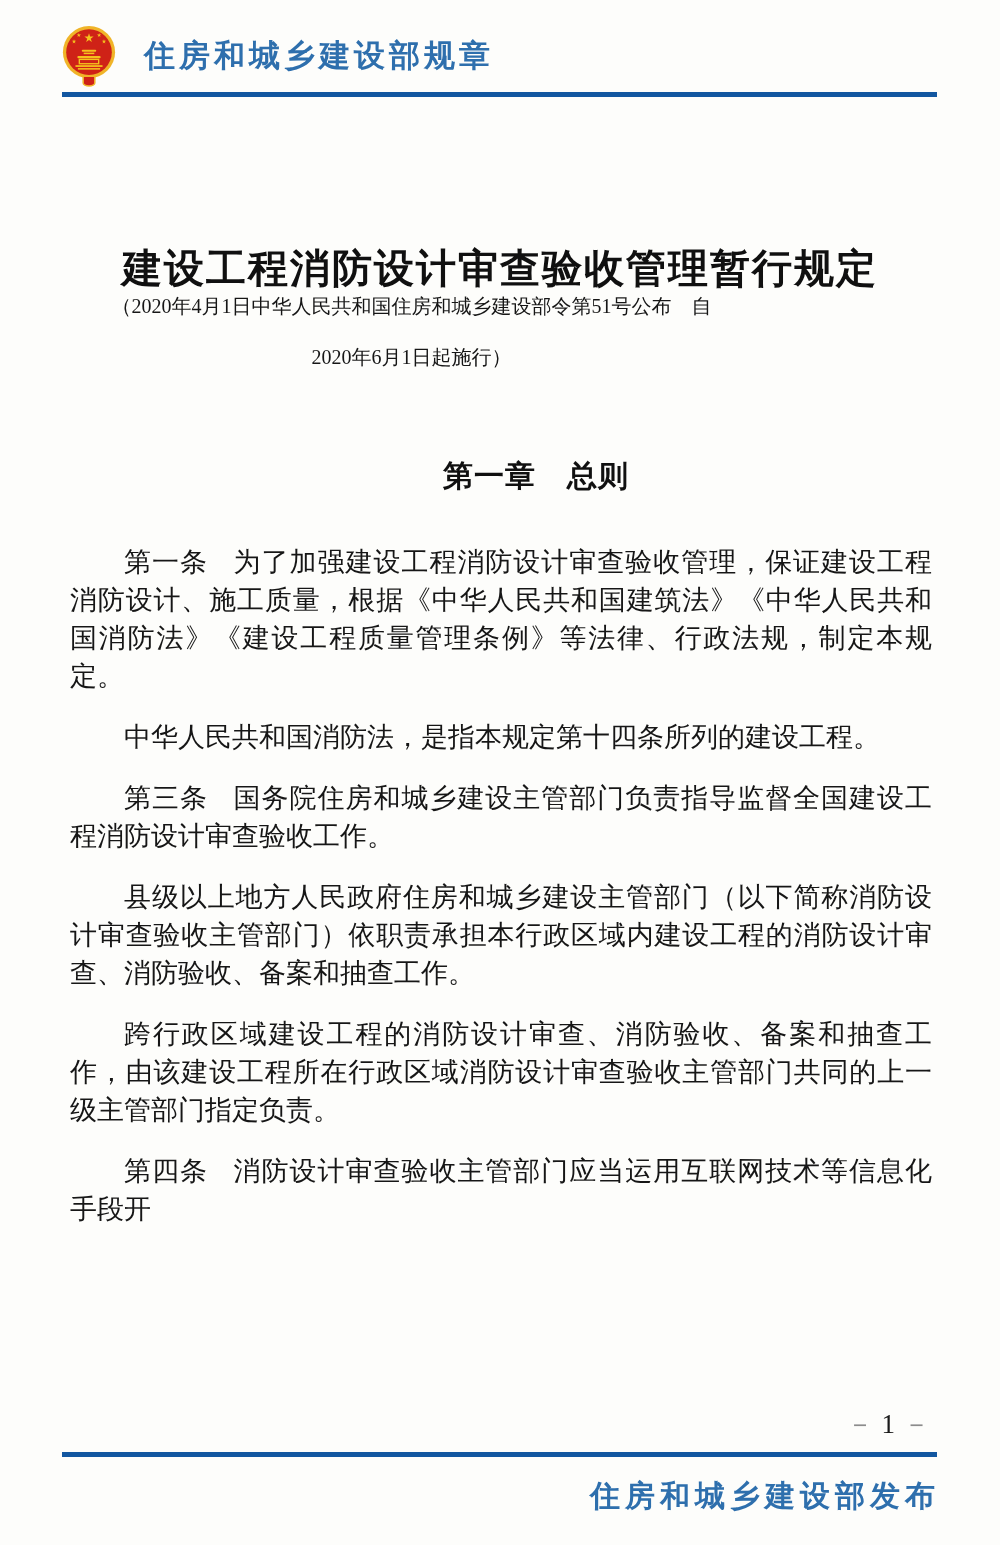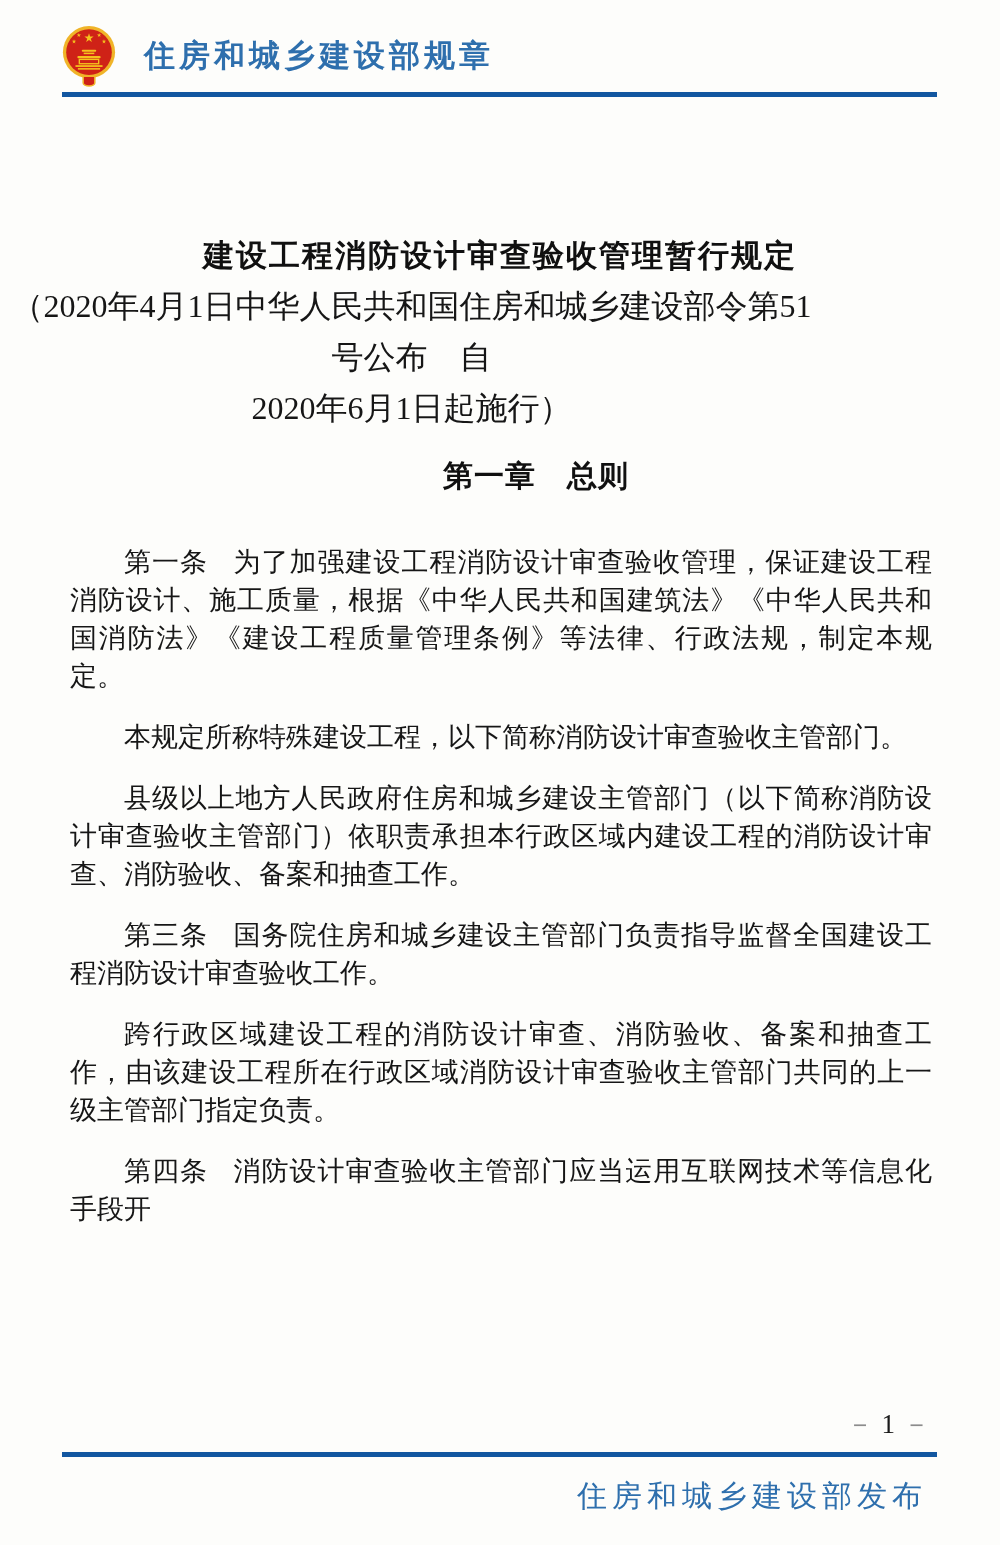--- a/index.html
+++ b/index.html
@@ -42,7 +42,7 @@
     position:absolute;top:214px;left:0;width:1000px;
     text-align:center;
     font-family:"Liberation Sans","DejaVu Sans",sans-serif;
-    font-size:31px;font-weight:700;color:#101010;
+    font-size:40px;font-weight:700;color:#101010;
     letter-spacing:2px;
   }
   .doc-subtitle{

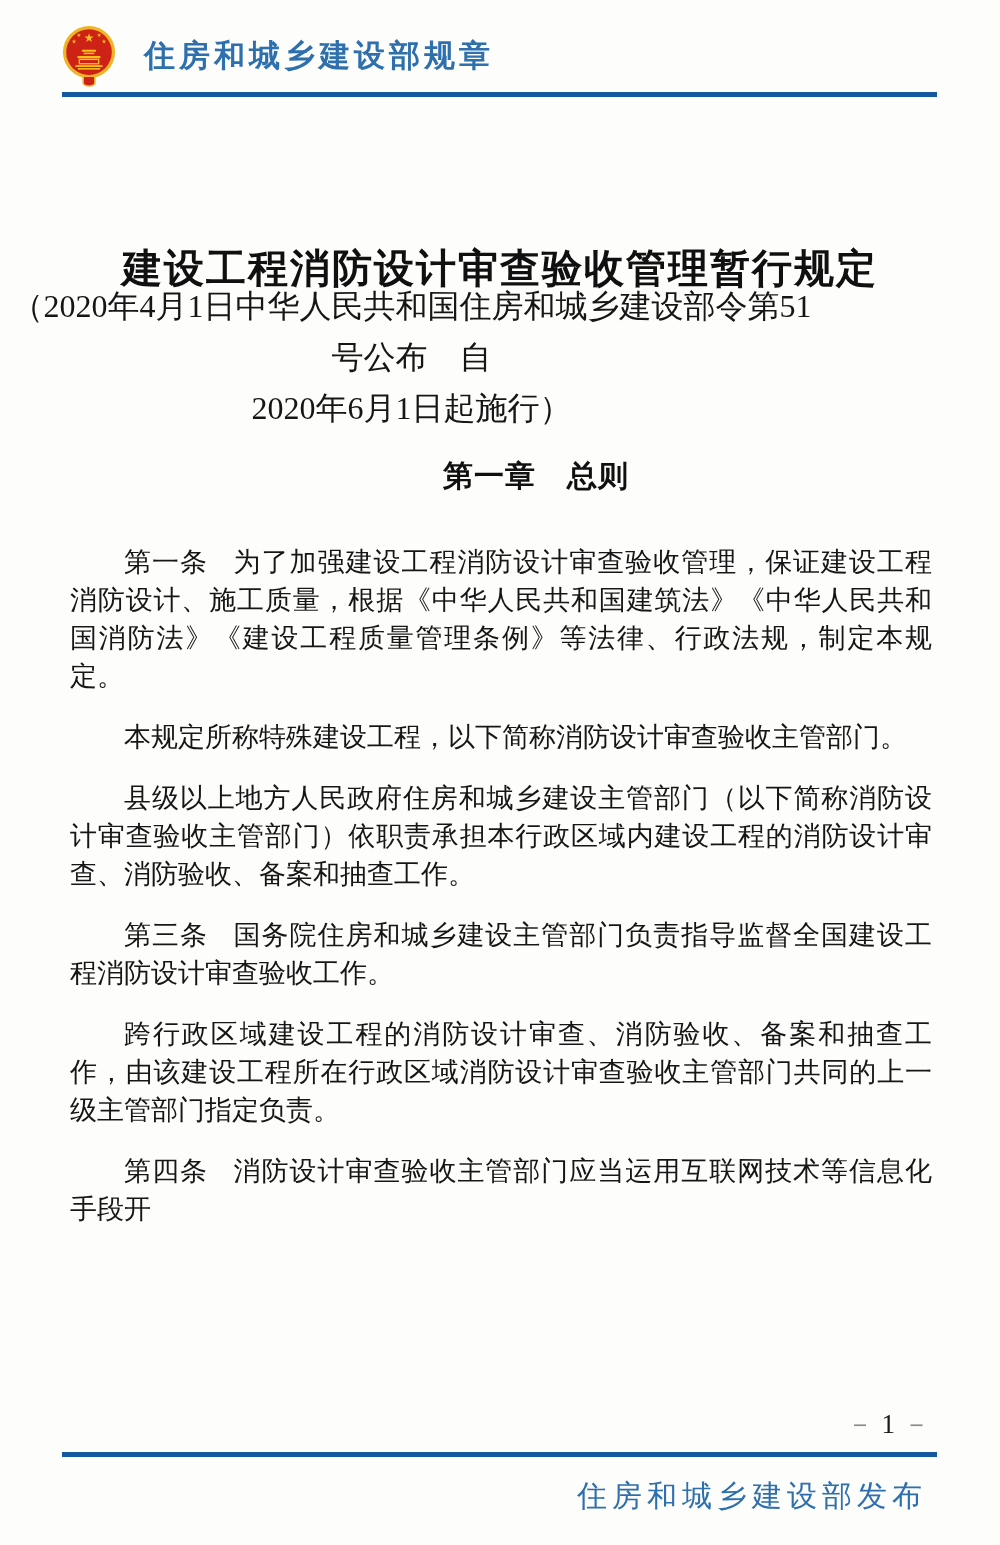--- a/index.html
+++ b/index.html
@@ -48,7 +48,7 @@
   .doc-subtitle{
     position:absolute;top:281px;left:0;width:823px;
     text-align:center;
-    font-size:32px;line-height:51px;color:#161616;
+    font-size:20px;line-height:51px;color:#161616;
   }
   .chapter-heading{
     position:absolute;top:431px;left:0;width:1000px;

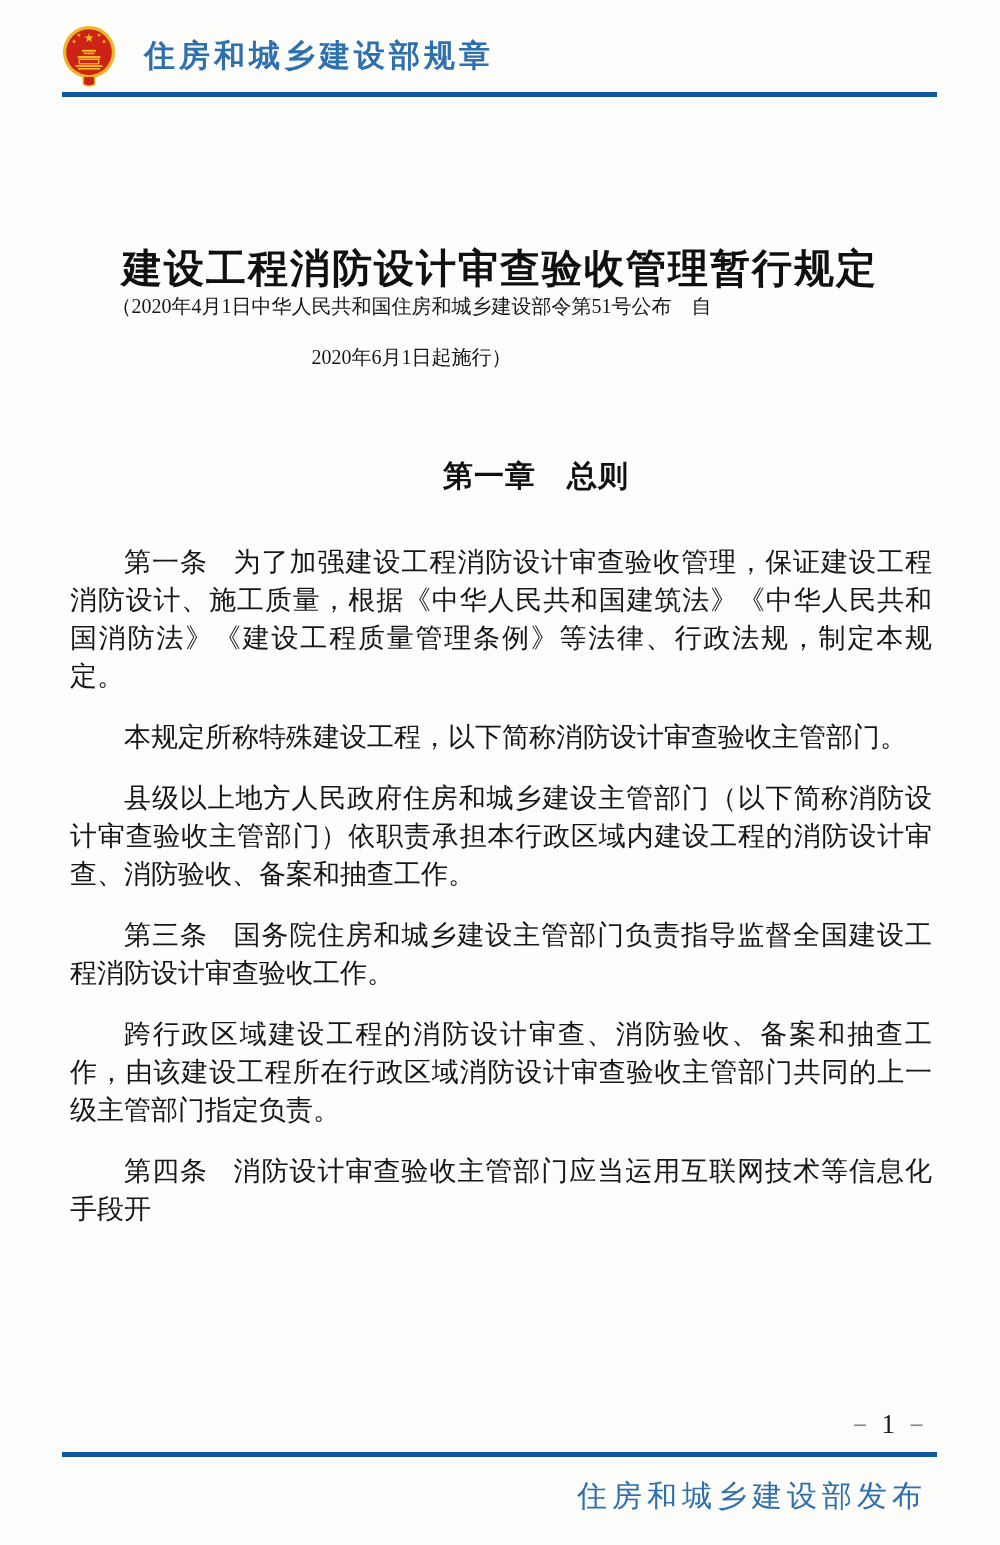--- a/index.html
+++ b/index.html
@@ -129,7 +129,7 @@
 
   <div class="body-text">
     <p class="para"><span class="para-label">第一条</span><span class="para-text">为了加强建设工程消防设计审查验收管理，保证建设工程消防设计、施工质量，根据《中华人民共和国建筑法》《中华人民共和国消防法》《建设工程质量管理条例》等法律、行政法规，制定本规定。</span></p>
-    <p class="para"><span class="para-label"></span><span class="para-text">本规定所称特殊建设工程，以下简称消防设计审查验收主管部门。</span></p>
+    <p class="para"><span class="para-label"></span><span class="para-text">中华人民共和国消防法，是指本规定第十四条所列的建设工程。</span></p>
     <p class="para"><span class="para-label"></span><span class="para-text">县级以上地方人民政府住房和城乡建设主管部门（以下简称消防设计审查验收主管部门）依职责承担本行政区域内建设工程的消防设计审查、消防验收、备案和抽查工作。</span></p>
     <p class="para"><span class="para-label">第三条</span><span class="para-text">国务院住房和城乡建设主管部门负责指导监督全国建设工程消防设计审查验收工作。</span></p>
     <p class="para"><span class="para-label"></span><span class="para-text">跨行政区域建设工程的消防设计审查、消防验收、备案和抽查工作，由该建设工程所在行政区域消防设计审查验收主管部门共同的上一级主管部门指定负责。</span></p>

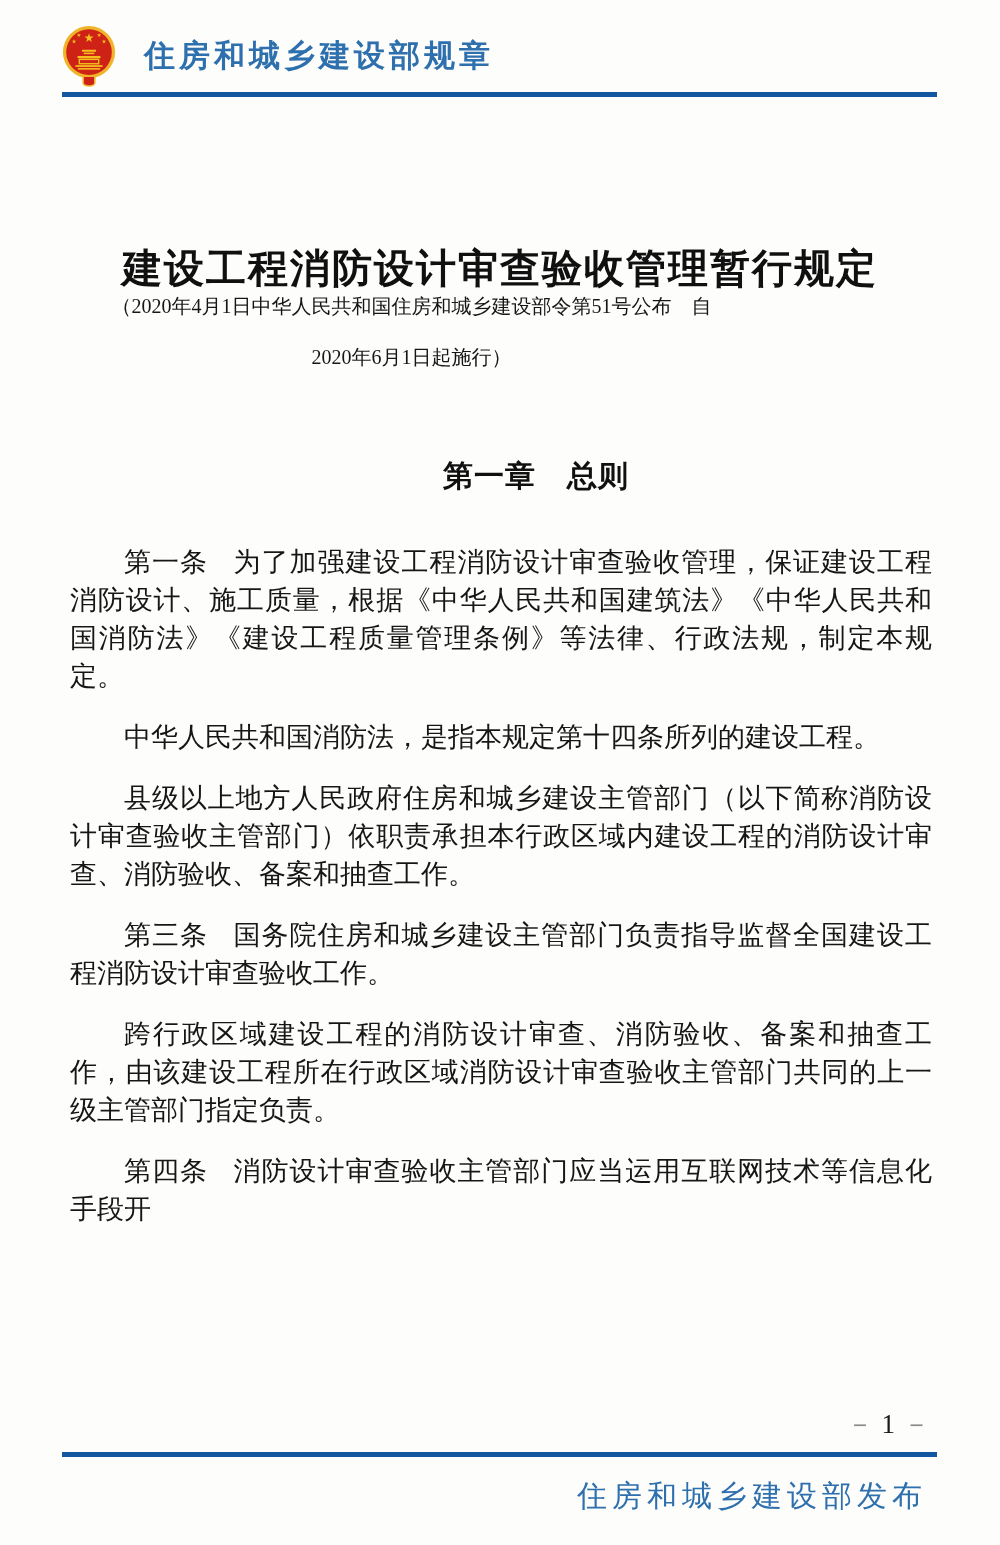--- a/index.html
+++ b/index.html
@@ -130,8 +130,8 @@
   <div class="body-text">
     <p class="para"><span class="para-label">第一条</span><span class="para-text">为了加强建设工程消防设计审查验收管理，保证建设工程消防设计、施工质量，根据《中华人民共和国建筑法》《中华人民共和国消防法》《建设工程质量管理条例》等法律、行政法规，制定本规定。</span></p>
     <p class="para"><span class="para-label"></span><span class="para-text">中华人民共和国消防法，是指本规定第十四条所列的建设工程。</span></p>
+    <p class="para"><span class="para-label">第三条</span><span class="para-text">国务院住房和城乡建设主管部门负责指导监督全国建设工程消防设计审查验收工作。</span></p>
     <p class="para"><span class="para-label"></span><span class="para-text">县级以上地方人民政府住房和城乡建设主管部门（以下简称消防设计审查验收主管部门）依职责承担本行政区域内建设工程的消防设计审查、消防验收、备案和抽查工作。</span></p>
-    <p class="para"><span class="para-label">第三条</span><span class="para-text">国务院住房和城乡建设主管部门负责指导监督全国建设工程消防设计审查验收工作。</span></p>
     <p class="para"><span class="para-label"></span><span class="para-text">跨行政区域建设工程的消防设计审查、消防验收、备案和抽查工作，由该建设工程所在行政区域消防设计审查验收主管部门共同的上一级主管部门指定负责。</span></p>
     <p class="para"><span class="para-label">第四条</span><span class="para-text">消防设计审查验收主管部门应当运用互联网技术等信息化手段开</span></p>
   </div>

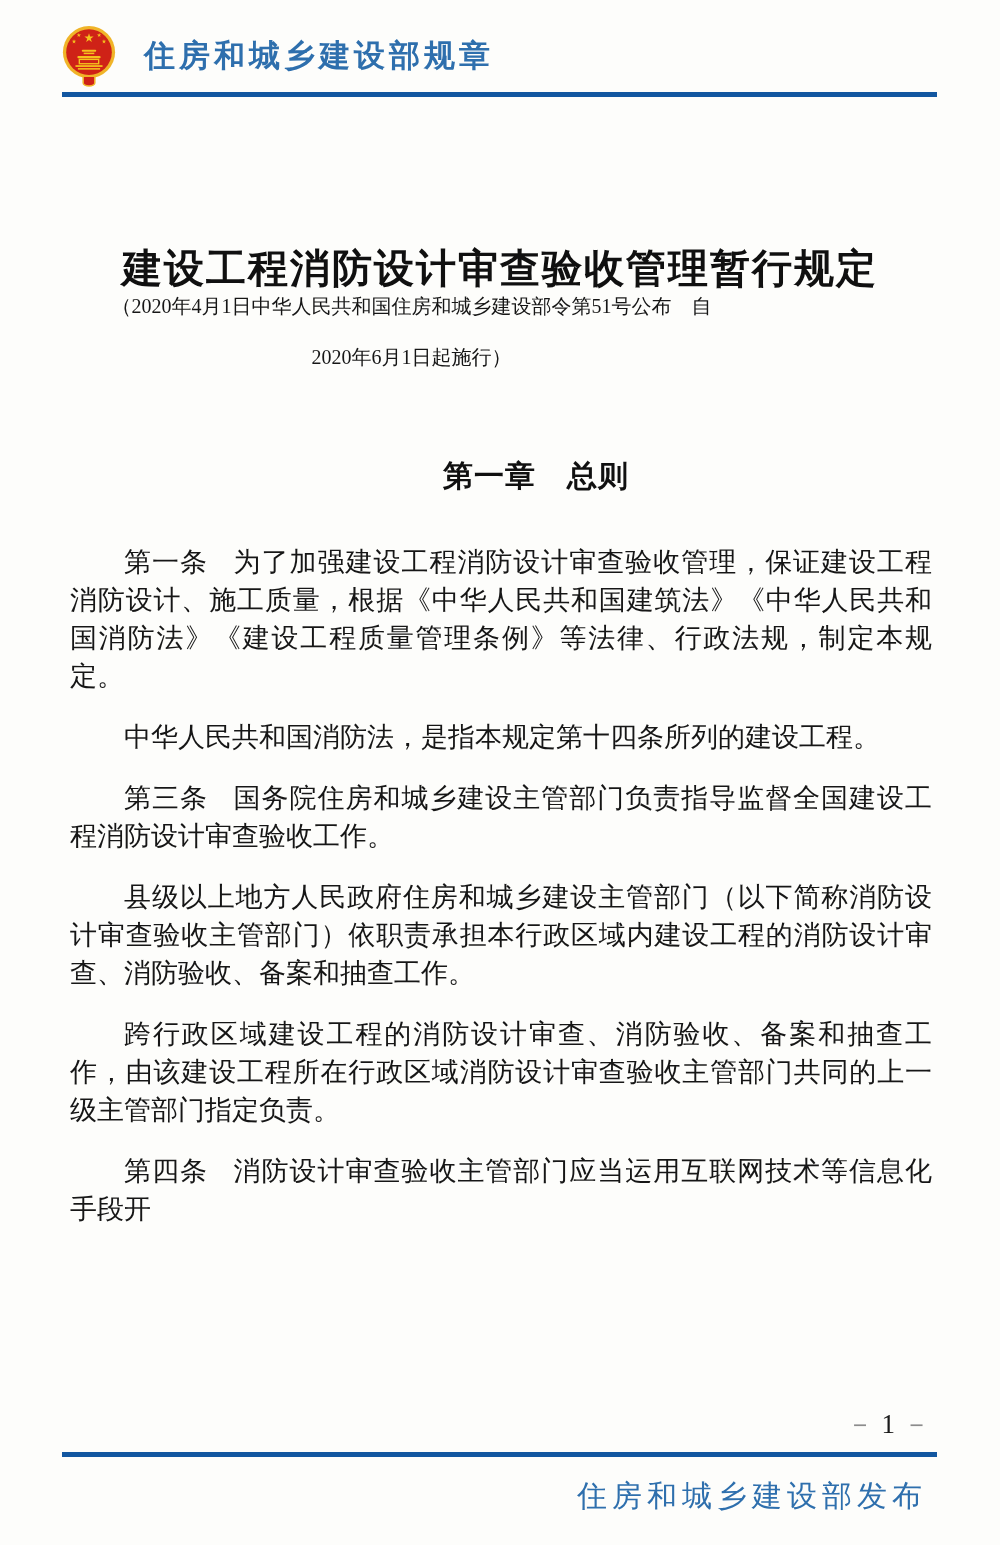--- a/index.html
+++ b/index.html
@@ -81,8 +81,8 @@
   .page-num .dash{color:#8c8c8c;}
   .page-num .num{color:#1a1a1a;}
   .publisher{
-    position:absolute;top:1476px;right:73px;
-    font-size:30px;font-weight:400;
+    position:absolute;top:1476px;right:60px;
+    font-size:30px;font-weight:700;
     color:var(--blue-text);
     letter-spacing:5px;white-space:nowrap;
   }

